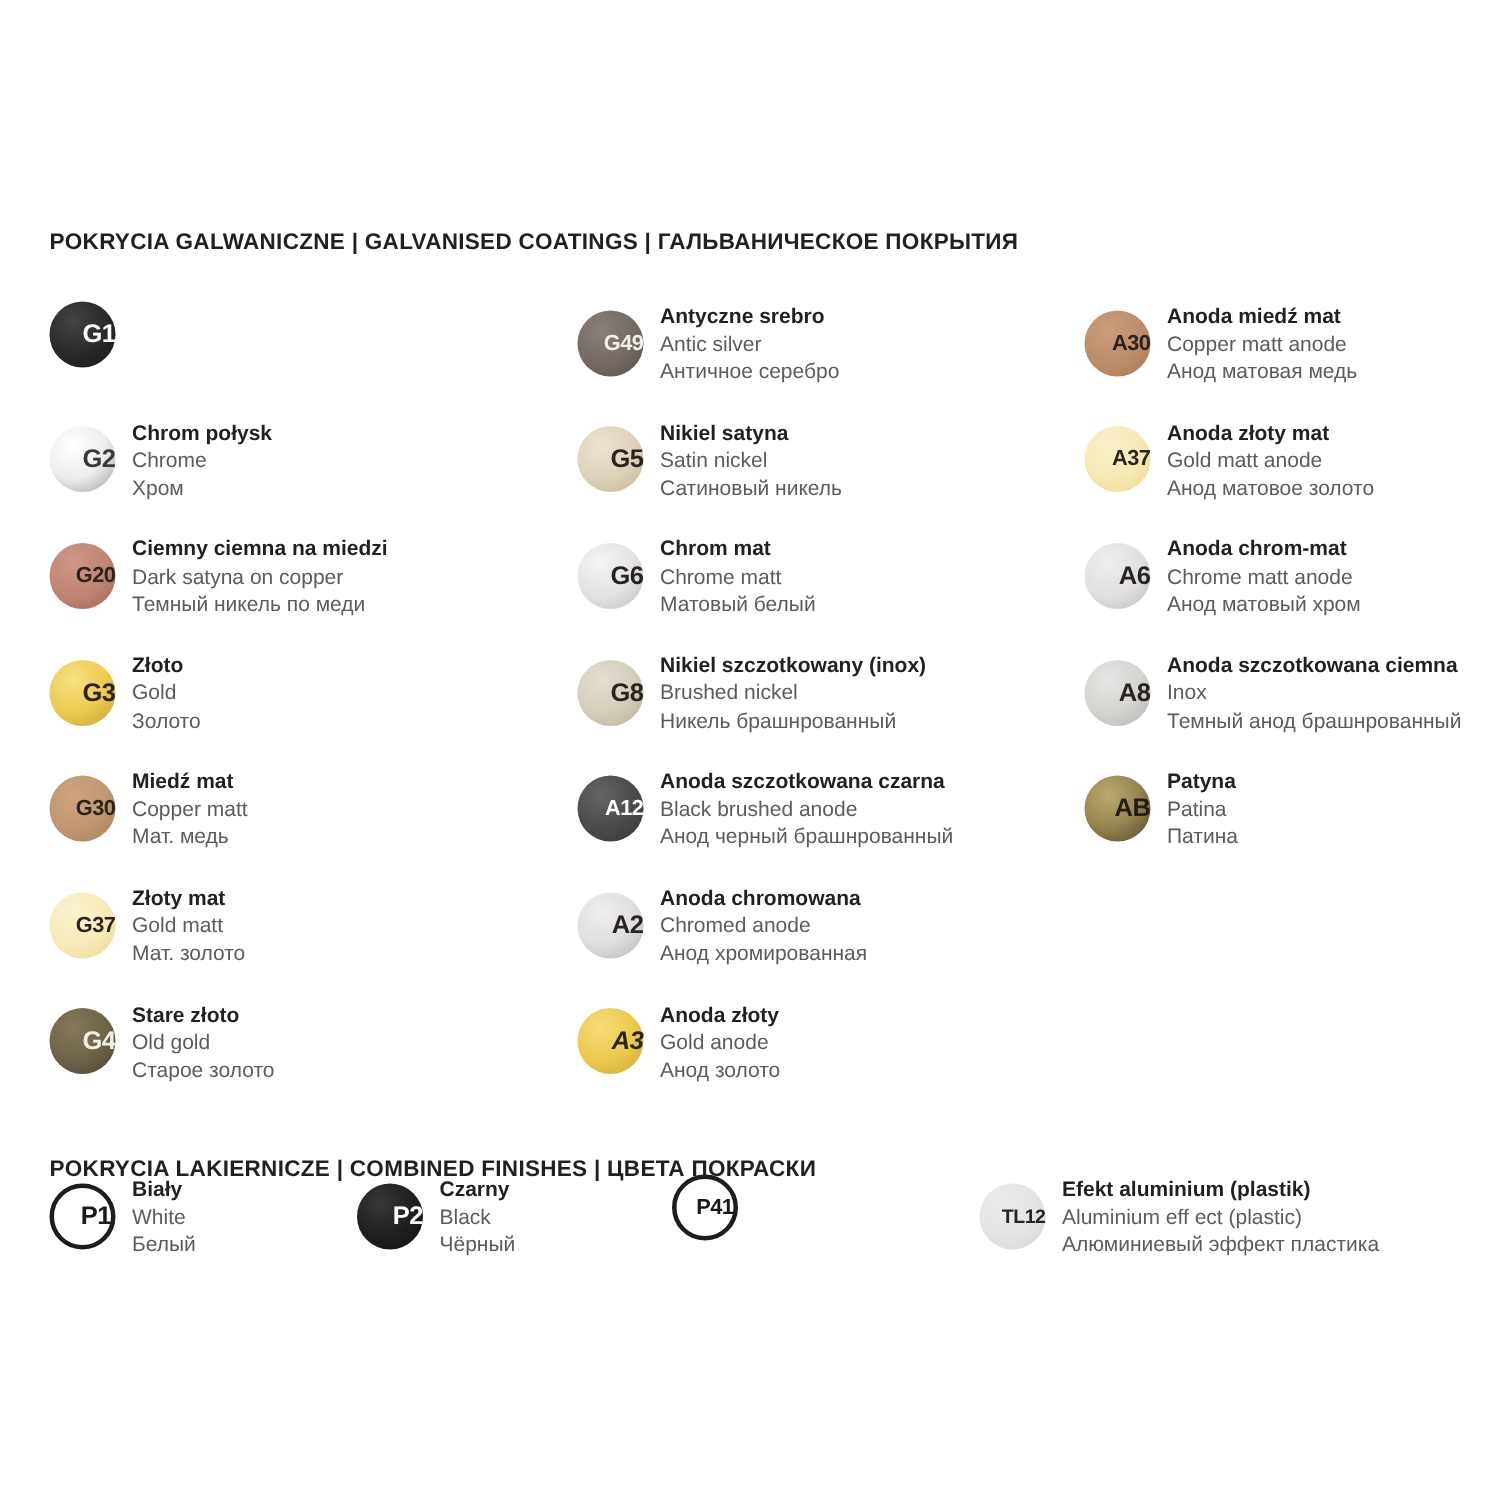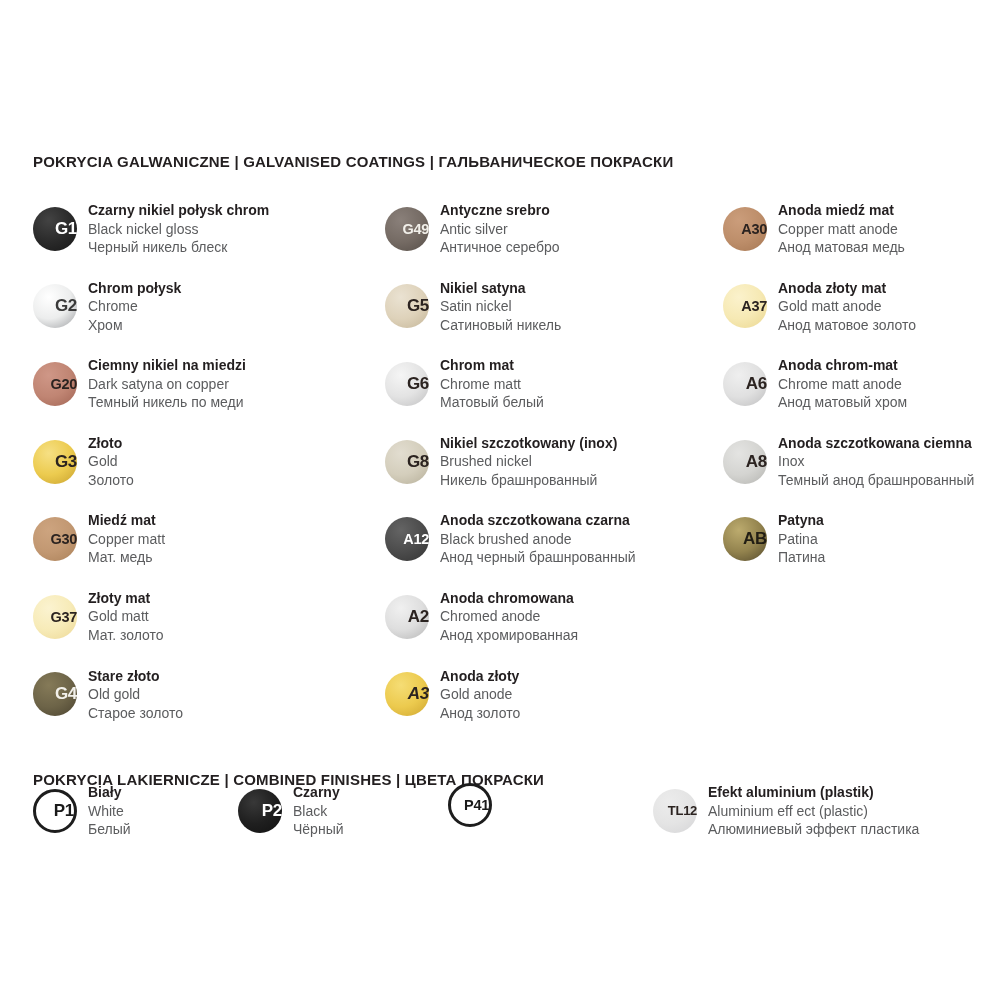--- a/index.html
+++ b/index.html
@@ -73,7 +73,7 @@
 
 <div class="page">
 
-  <h2 class="section-title title-galv">POKRYCIA GALWANICZNE | GALVANISED COATINGS | ГАЛЬВАНИЧЕСКОЕ ПОКРАСКИ</h2>
+  <h2 class="section-title title-galv">POKRYCIA GALWANICZNE | GALVANISED COATINGS | ГАЛЬВАНИЧЕСКОЕ ПОКРЫТИЯ</h2>
 
   <div class="grid grid-galv">
 

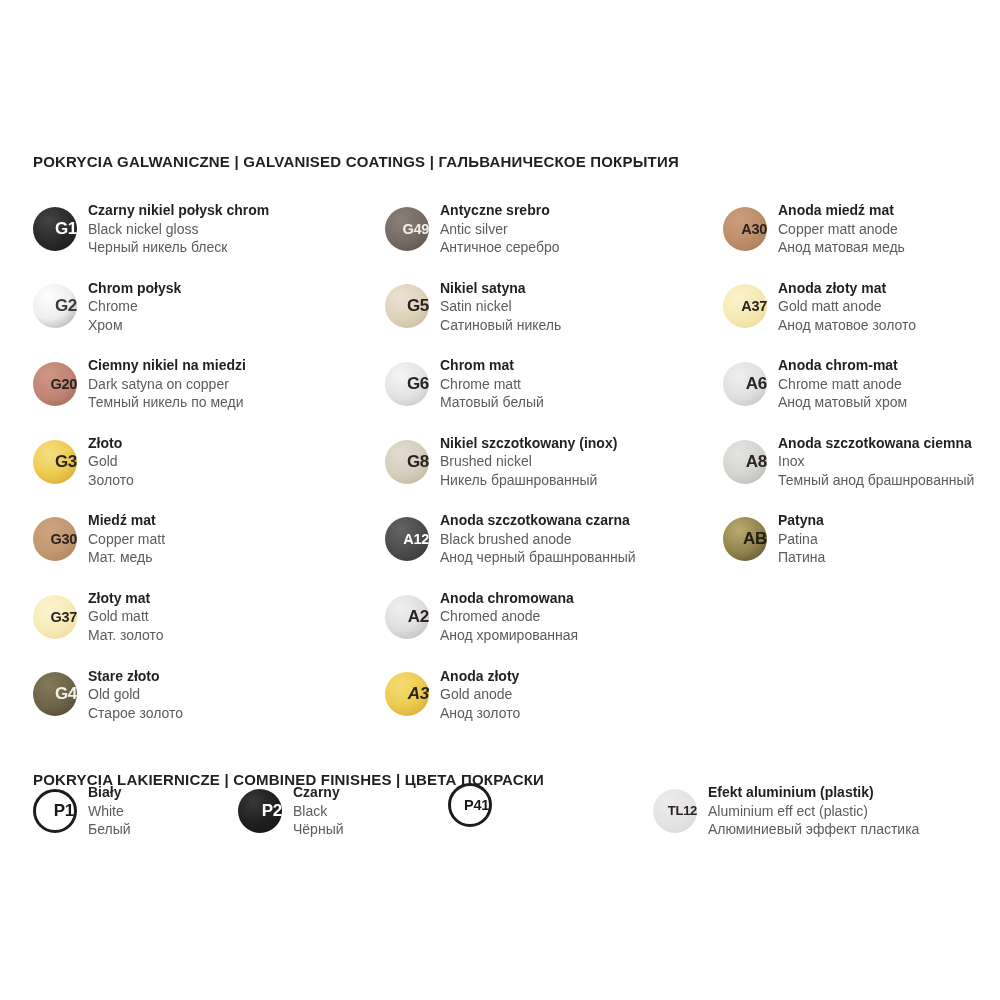--- a/index.html
+++ b/index.html
@@ -81,11 +81,6 @@
         <div class="swatch-circle" style="background: radial-gradient(circle at 36% 30%, rgb(67, 67, 67) 0%, rgb(42, 42, 42) 52%, rgb(22, 22, 22) 100%); color: rgb(255, 255, 255);">
           <span>G1</span>
         </div>
-        <div class="names">
-          <span class="name-pl">Czarny nikiel połysk chrom</span>
-          <span class="name-en">Black nickel gloss</span>
-          <span class="name-ru">Черный никель блеск</span>
-        </div>
       </div>
 
       <div class="swatch-item">

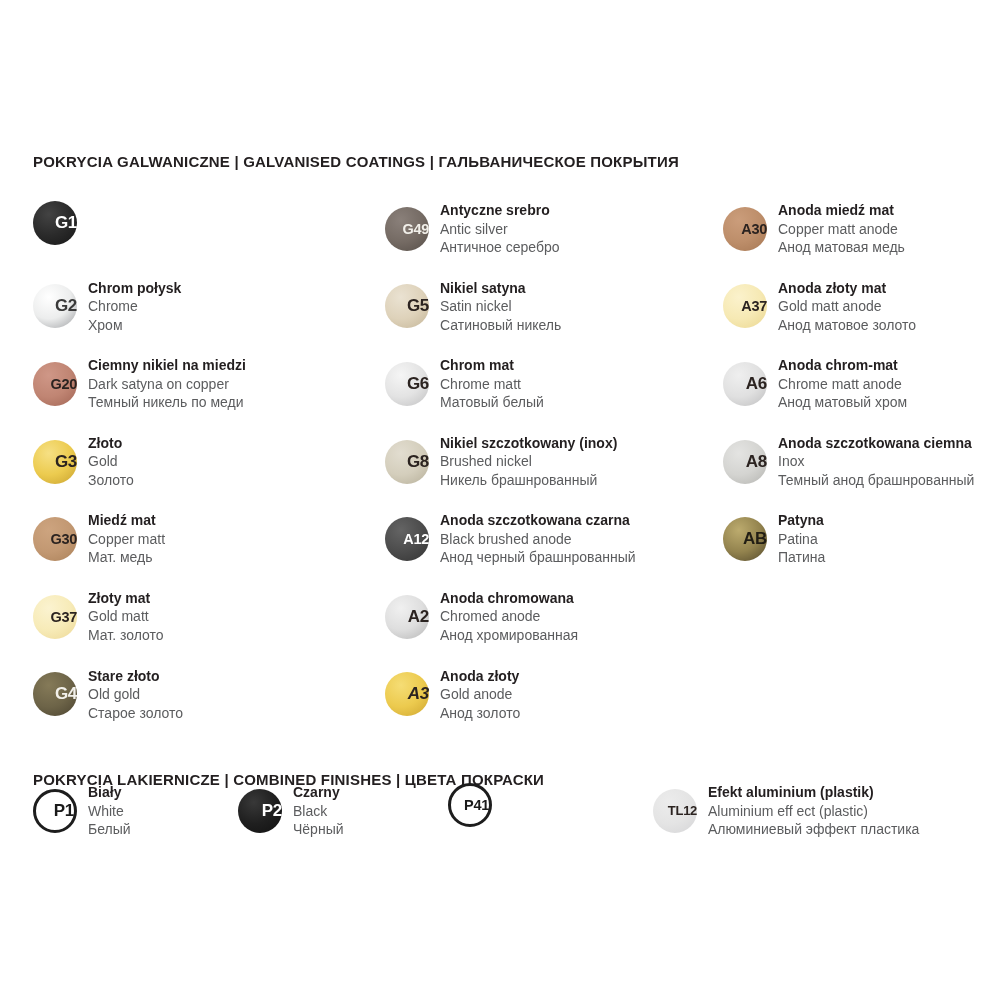--- a/index.html
+++ b/index.html
@@ -99,7 +99,7 @@
           <span>G20</span>
         </div>
         <div class="names">
-          <span class="name-pl">Ciemny nikiel na miedzi</span>
+          <span class="name-pl">Ciemny ciemna na miedzi</span>
           <span class="name-en">Dark satyna on copper</span>
           <span class="name-ru">Темный никель по меди</span>
         </div>

